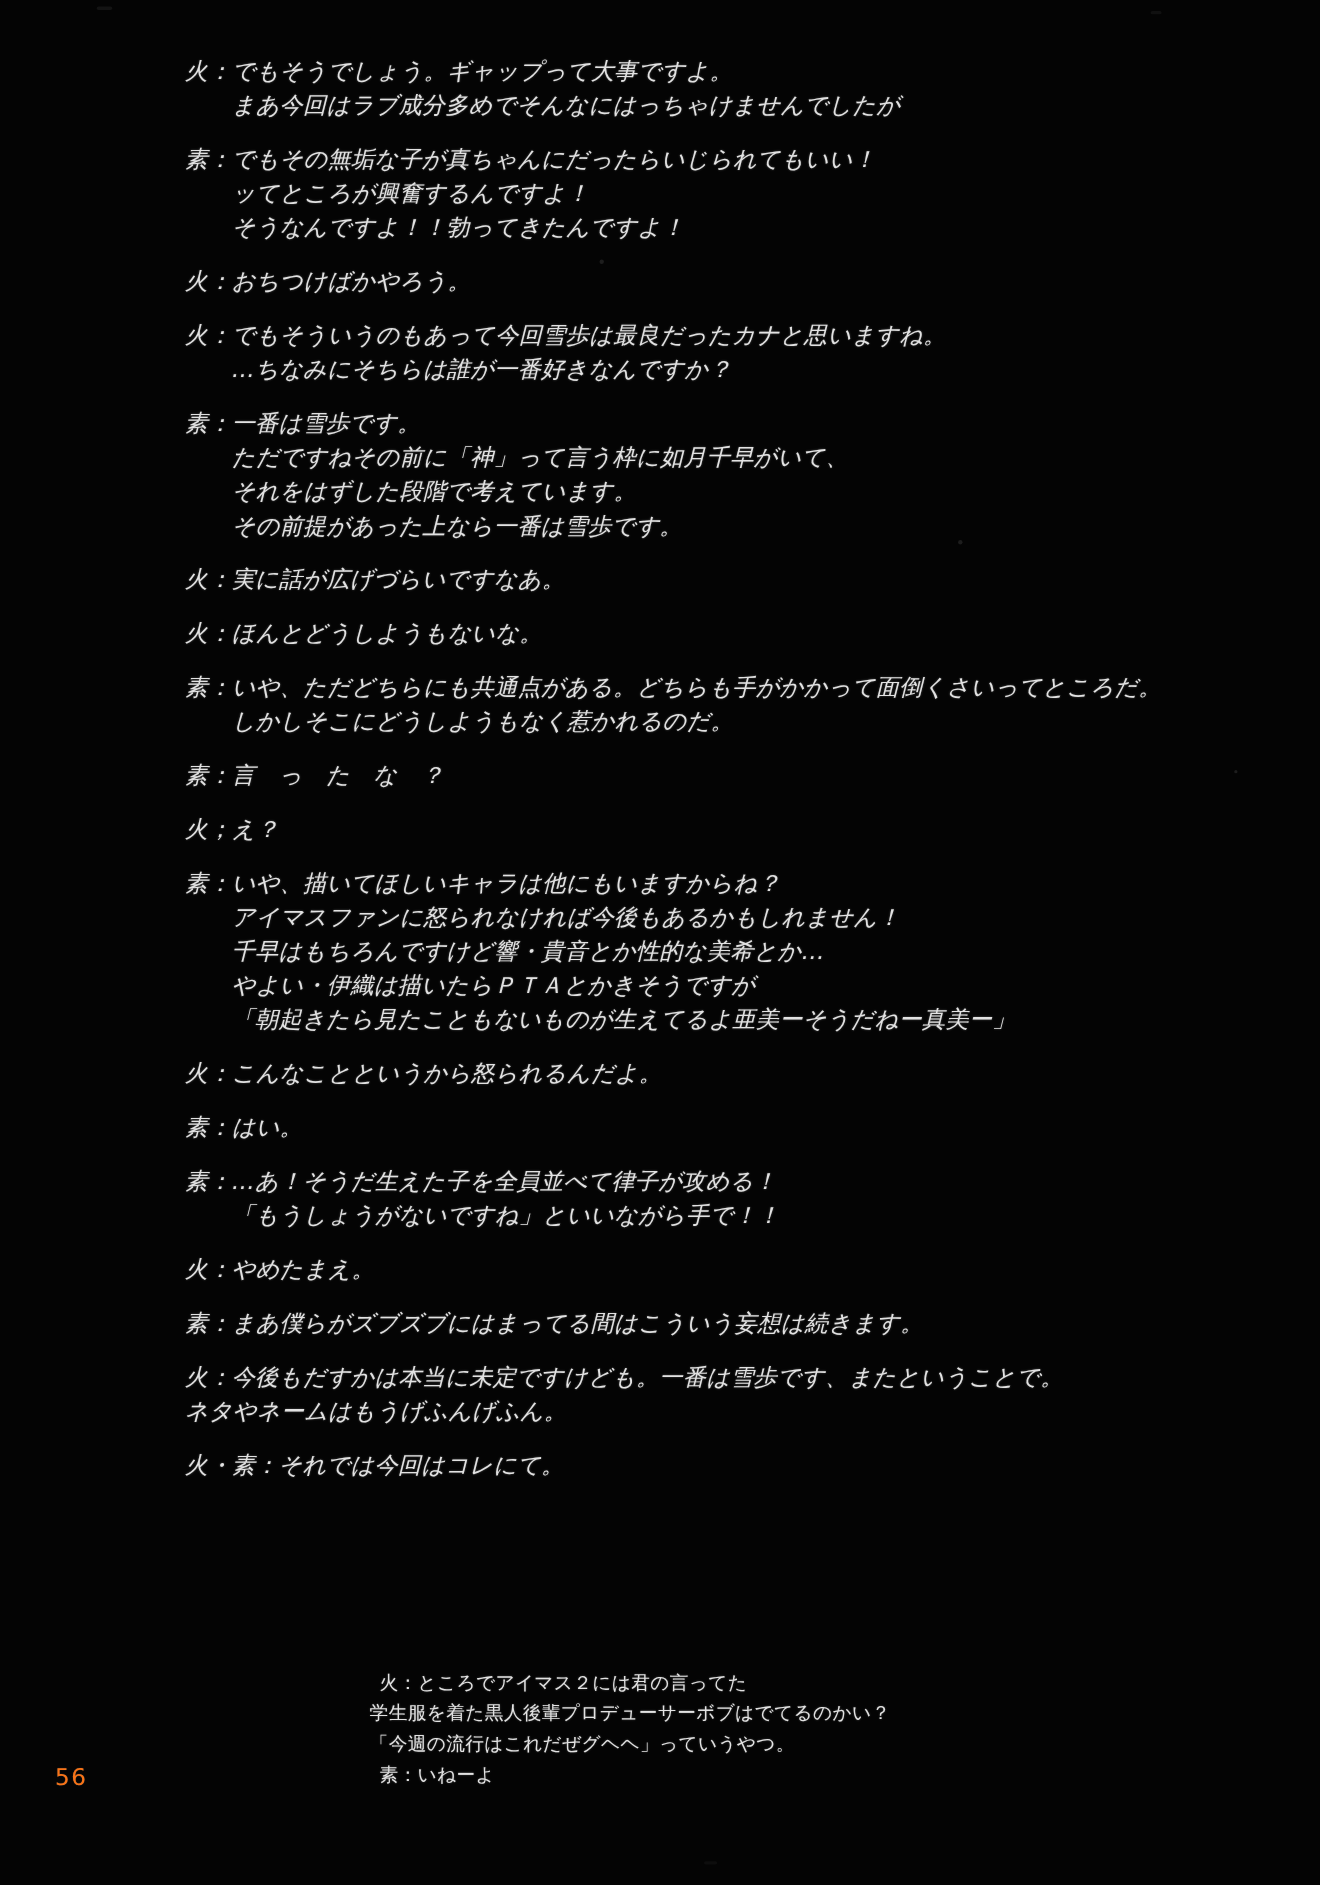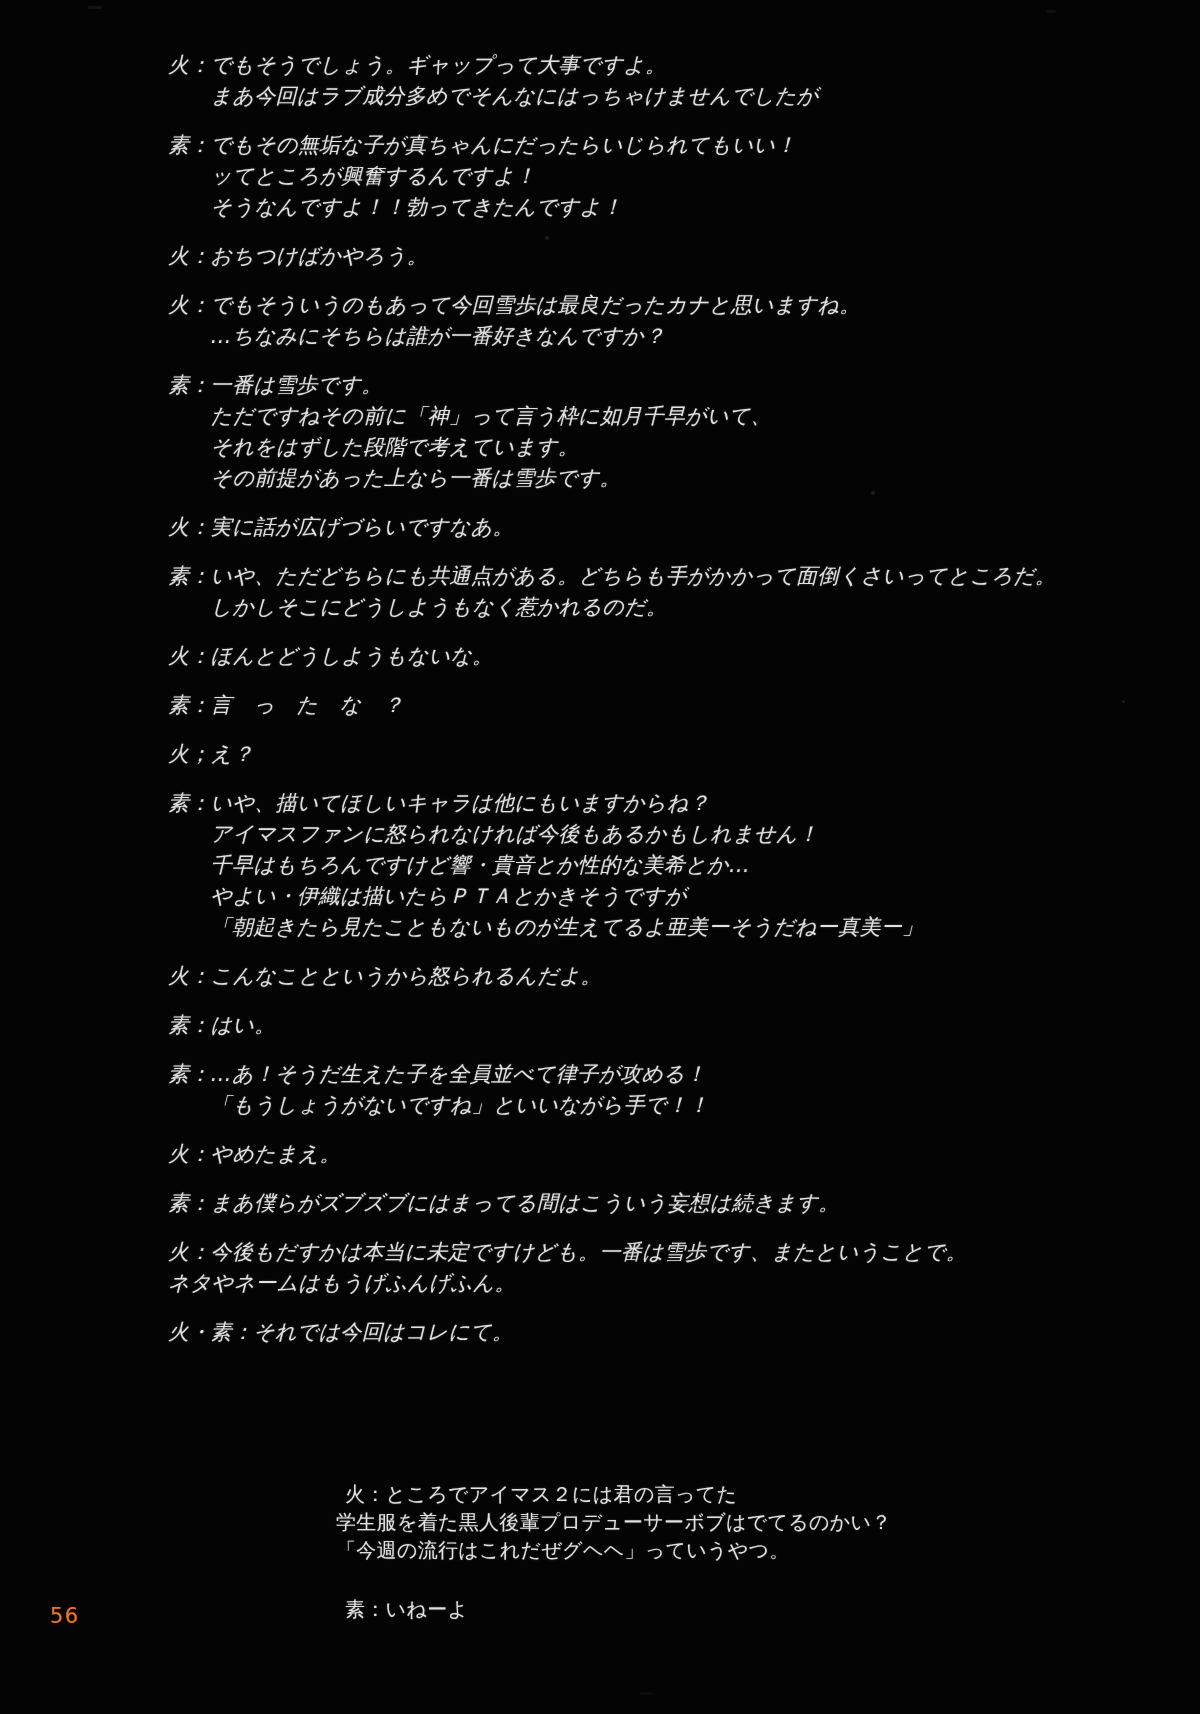--- a/index.html
+++ b/index.html
@@ -89,11 +89,11 @@
         <div class="line">火：実に話が広げづらいですなあ。</div>
       </div>
       <div class="block">
+        <div class="line">火：ほんとどうしようもないな。</div>
+      </div>
+      <div class="block">
         <div class="line">素：いや、ただどちらにも共通点がある。どちらも手がかかって面倒くさいってところだ。</div>
         <div class="line">　　しかしそこにどうしようもなく惹かれるのだ。</div>
-      </div>
-      <div class="block">
-        <div class="line">火：ほんとどうしようもないな。</div>
       </div>
       <div class="block">
         <div class="line">素：言　っ　た　な　？</div>

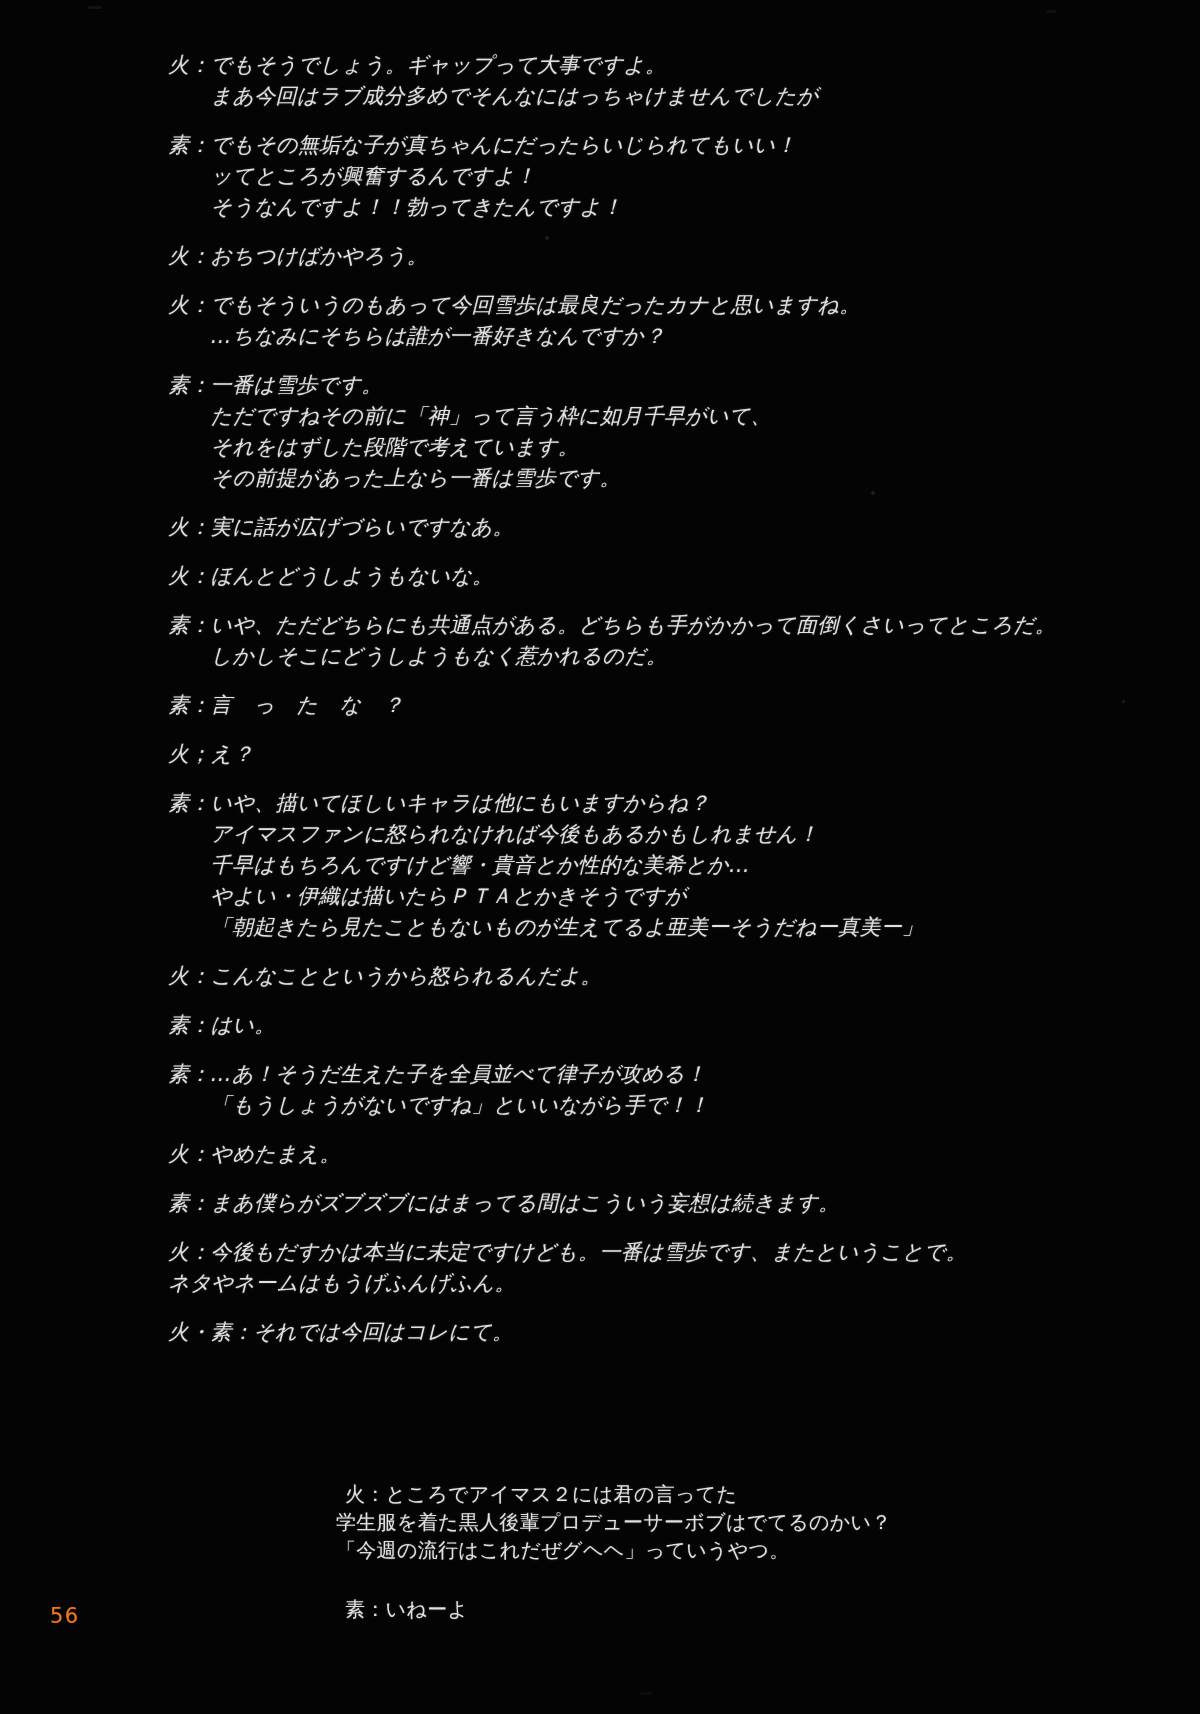--- a/index.html
+++ b/index.html
@@ -29,8 +29,8 @@
   .footnote {
     position: absolute;
     left: 336px;
-    top: 1480px;
-    font-size: 20px;
+    top: 1516px;
+    font-size: 17px;
     line-height: 28px;
     letter-spacing: 0.3px;
     text-shadow: 0 0 2px rgba(255,255,255,0.3);

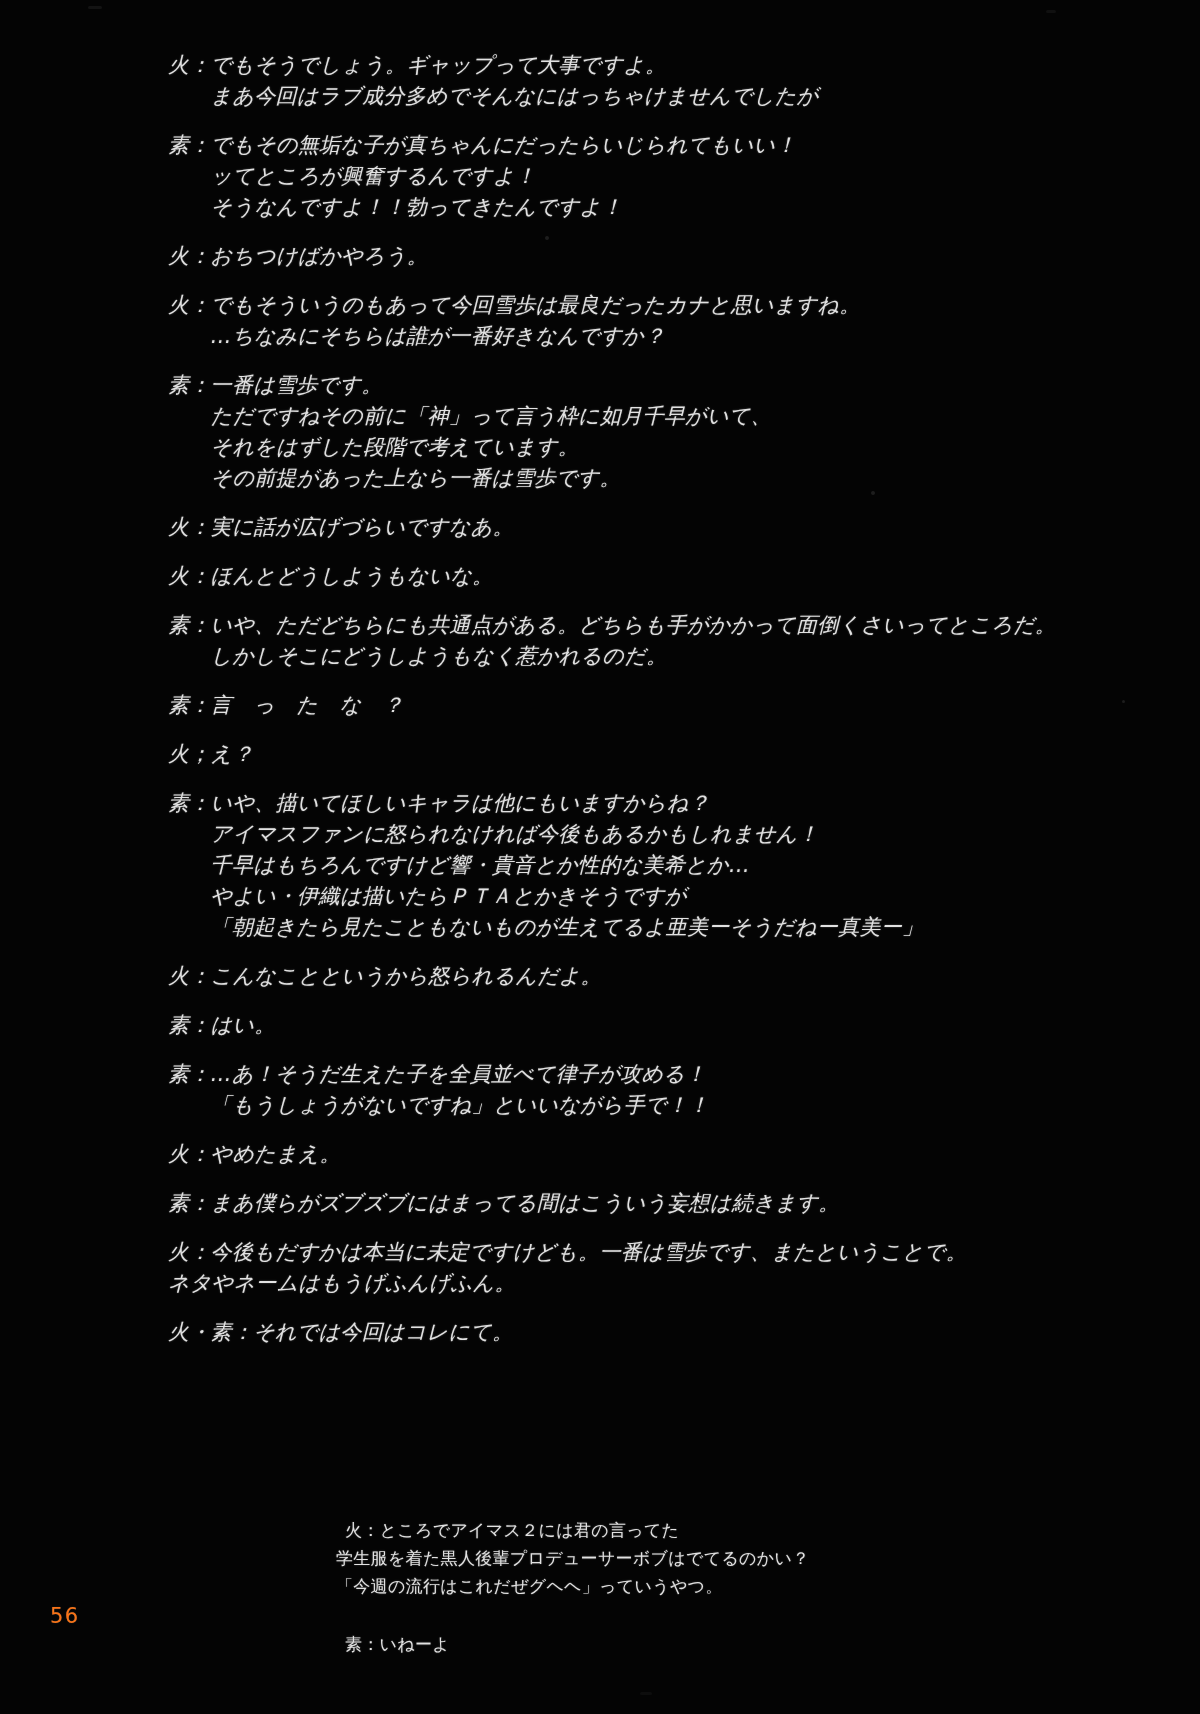--- a/index.html
+++ b/index.html
@@ -37,7 +37,7 @@
   }
   .footnote .line { white-space: pre; }
   .footnote .line:first-child { padding-left: 9px; }
-  .footnote .reply { margin-top: 31px; padding-left: 9px; white-space: pre; font-family: Liberation Serif, serif; }
+  .footnote .reply { padding-left: 9px; white-space: pre; }
   
   .page-number {
     position: absolute;

